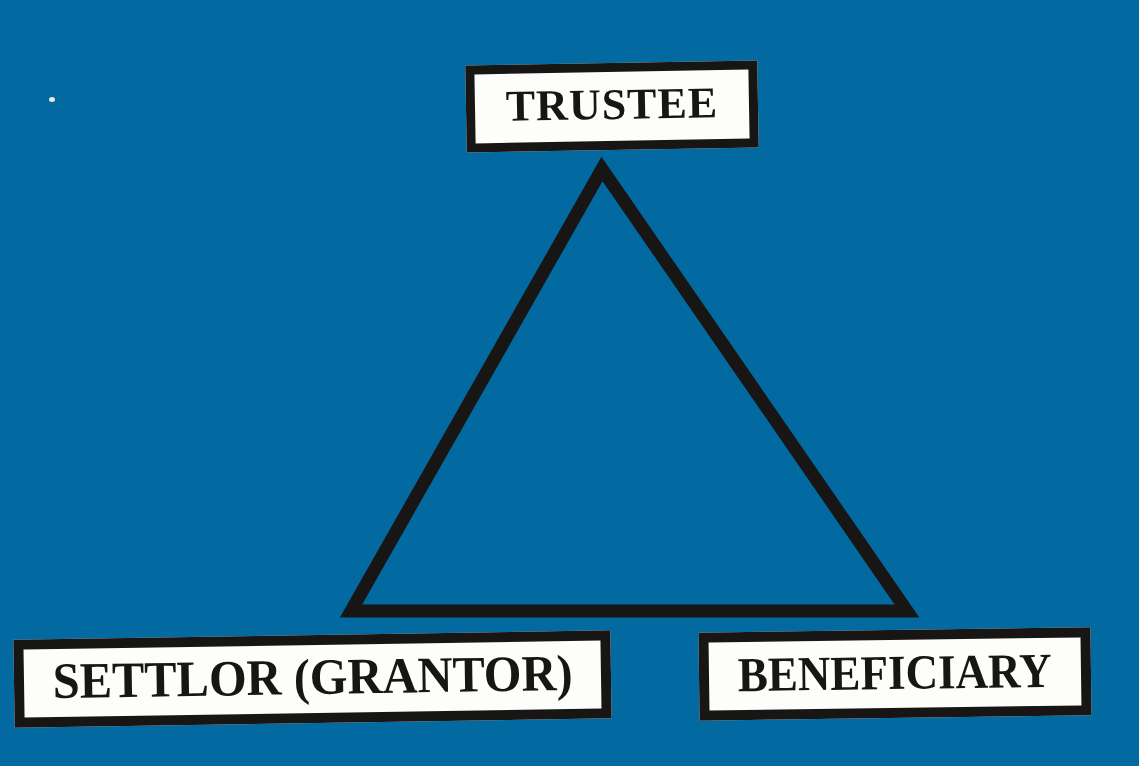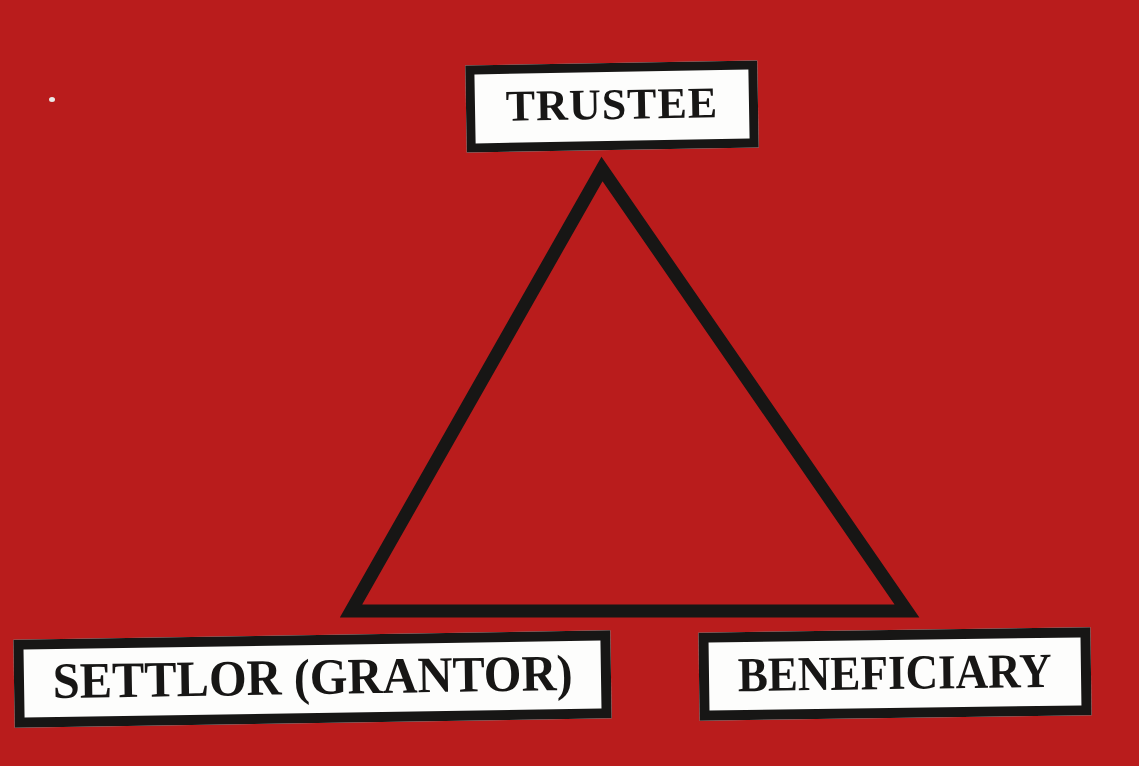--- a/index.html
+++ b/index.html
@@ -11,7 +11,7 @@
     position: relative;
     width: 1139px;
     height: 766px;
-    background: #b91c1c;
+    background: #0369a1;
     overflow: hidden;
     font-family: "Liberation Serif", "DejaVu Serif", serif;
   }

